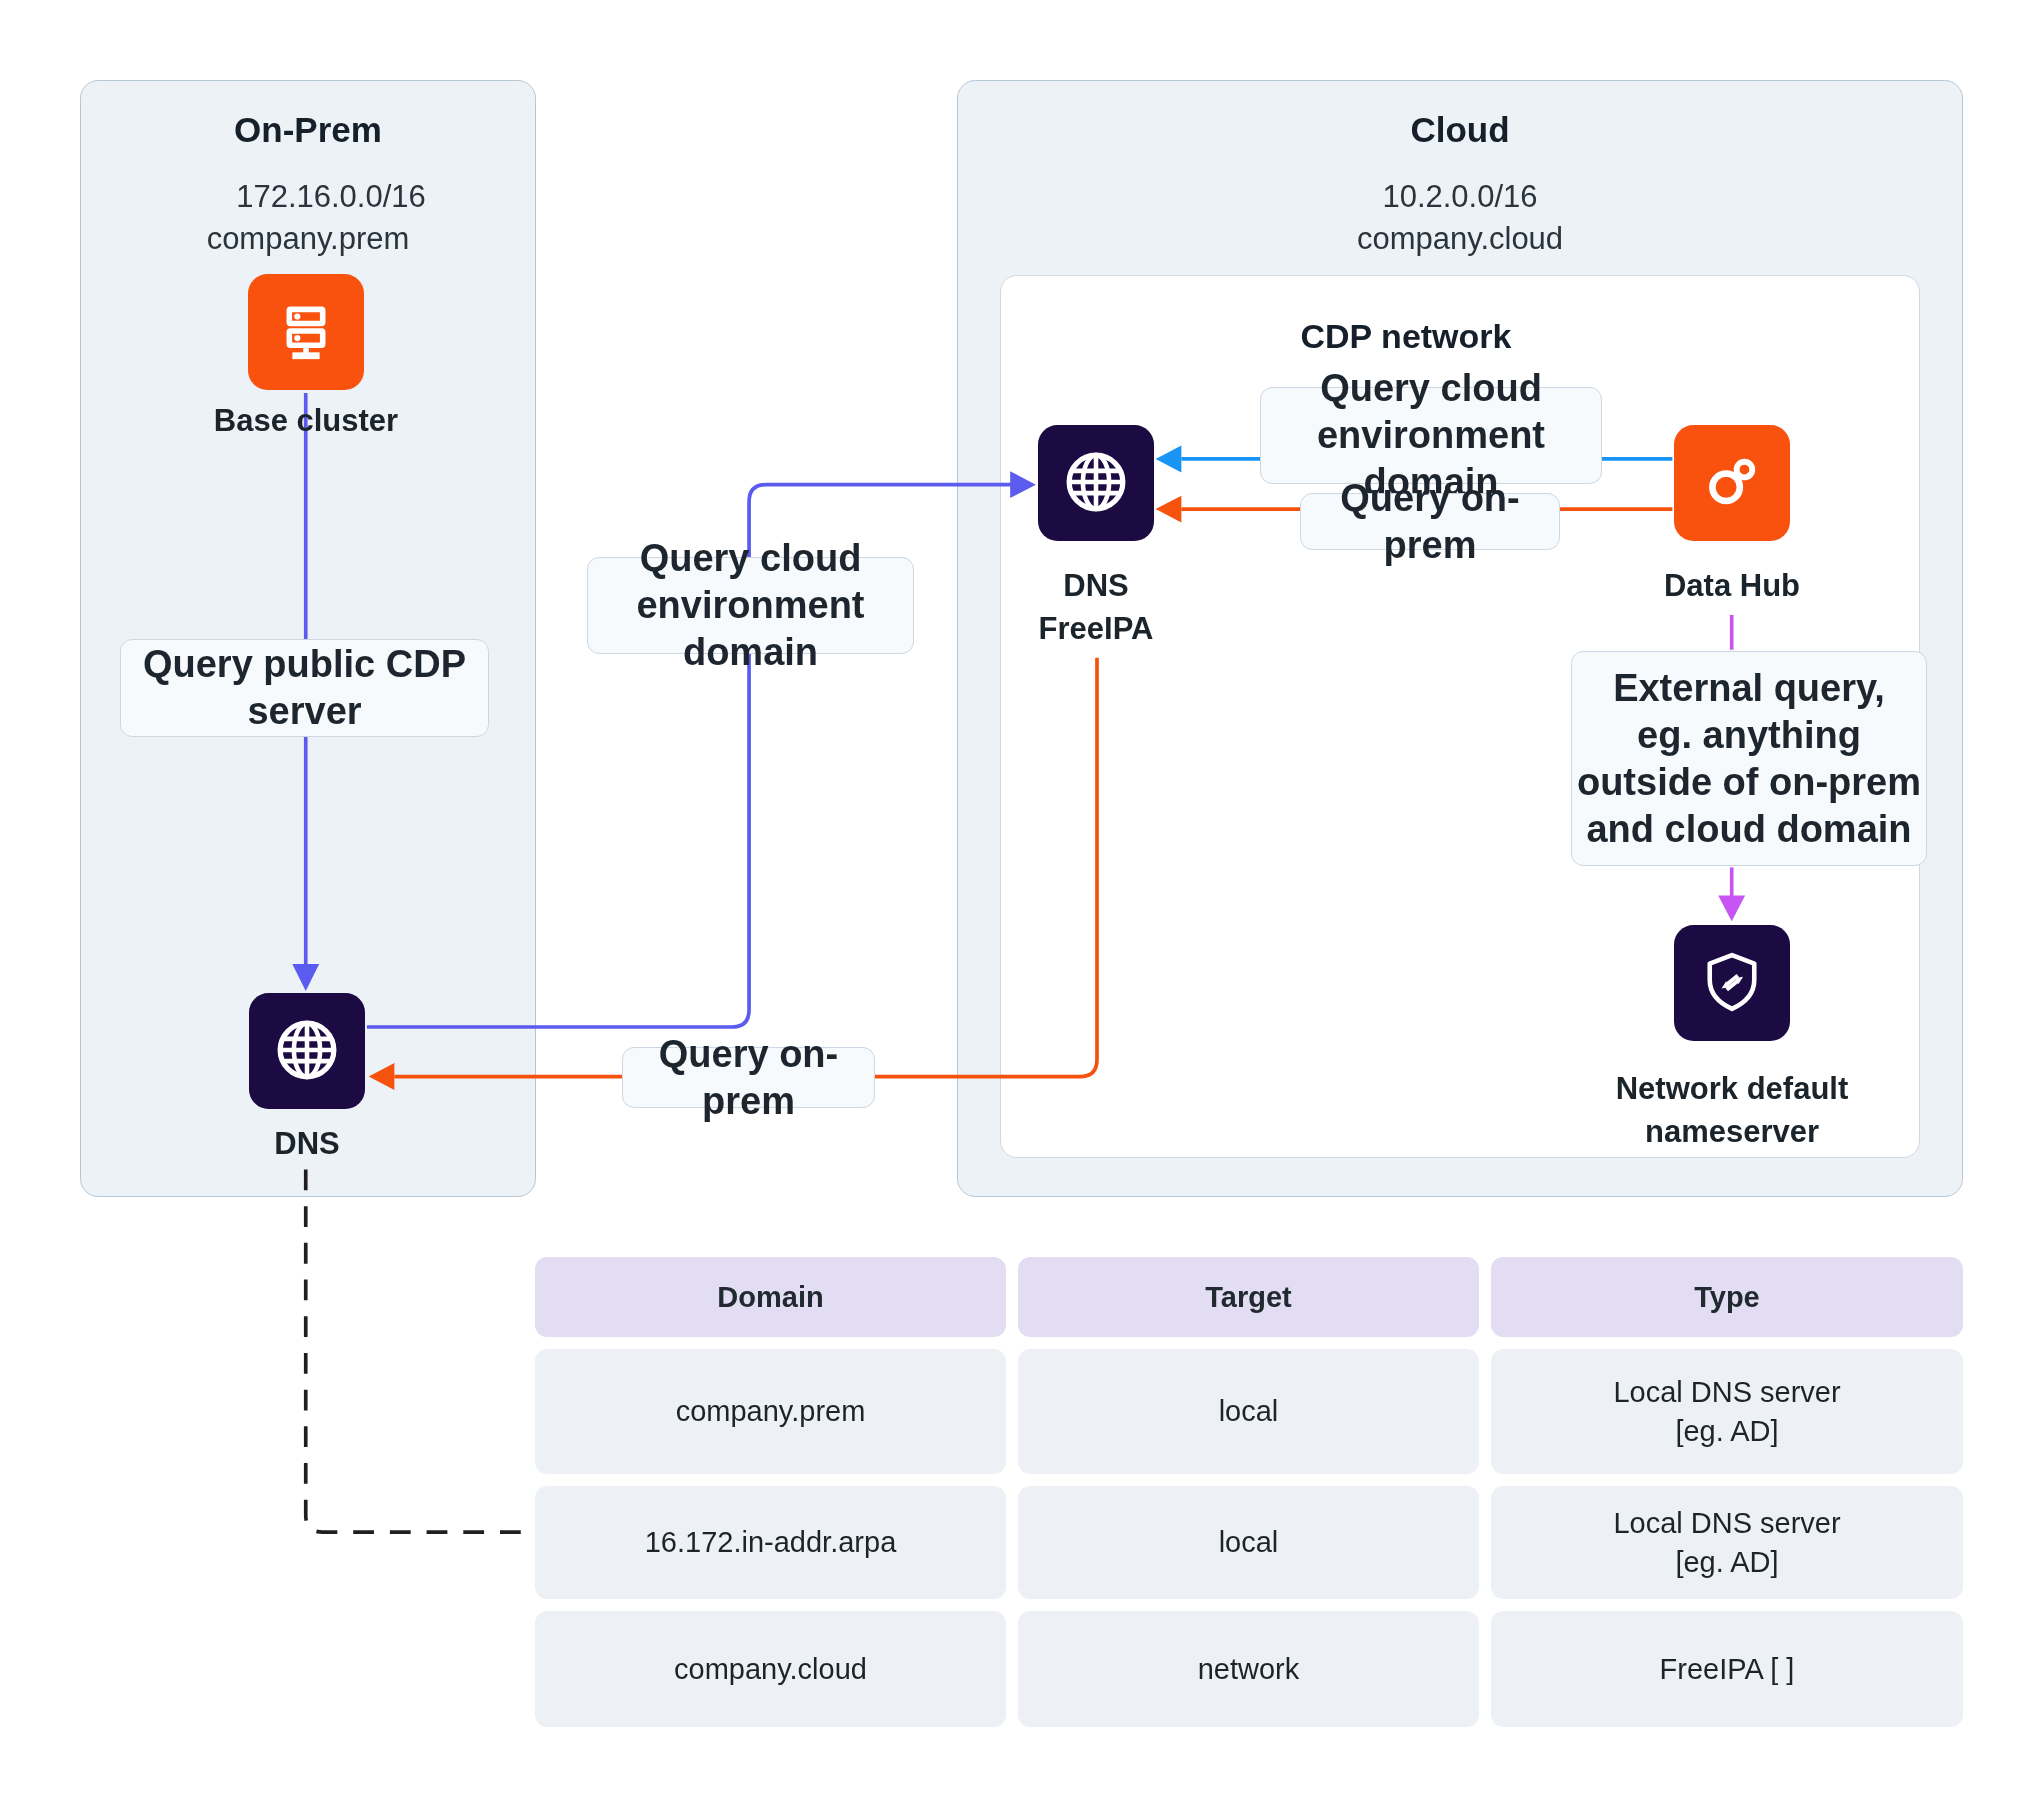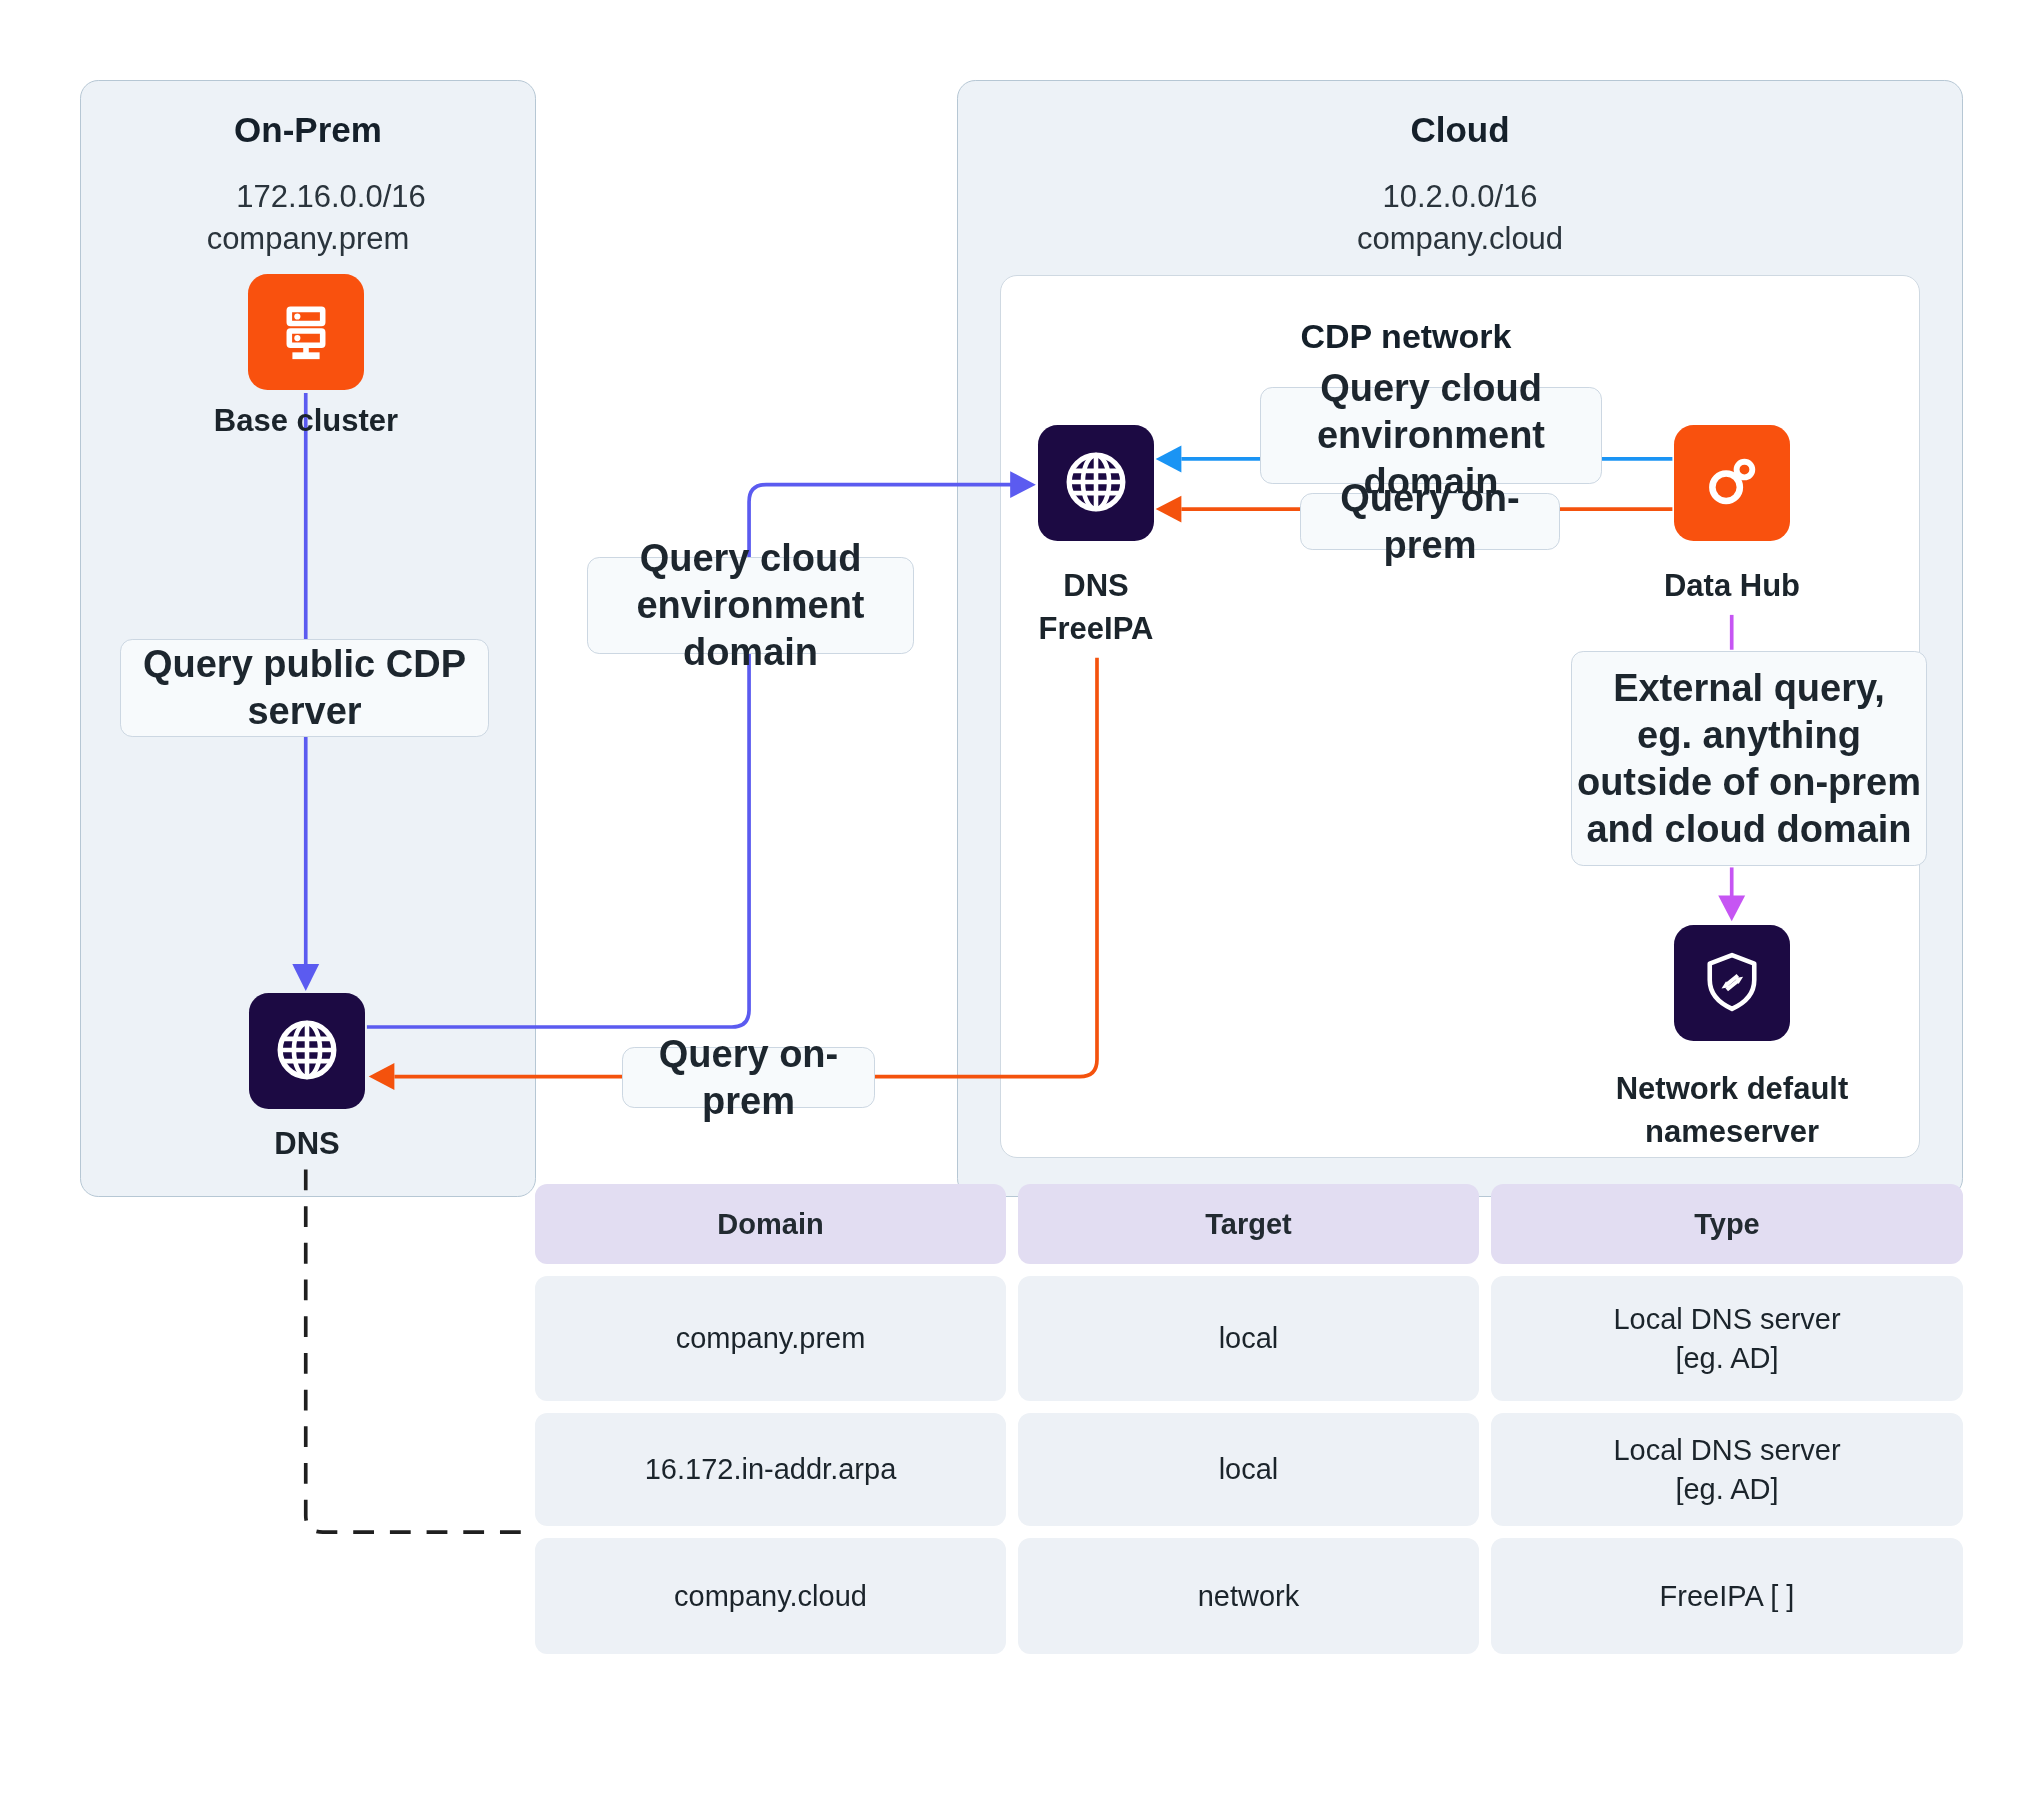--- a/index.html
+++ b/index.html
@@ -34,7 +34,7 @@
   }
   #wires{position:absolute;left:0;top:0;z-index:5;}
   .dnstable{
-    position:absolute;left:535px;top:1184px;z-index:10;
+    position:absolute;left:535px;top:1257px;z-index:10;
     display:grid;grid-template-columns:471px 461px 472px;grid-template-rows:80px 125px 113px 116px;
     column-gap:12.2px;row-gap:8.6px;gap:12px;
   }

